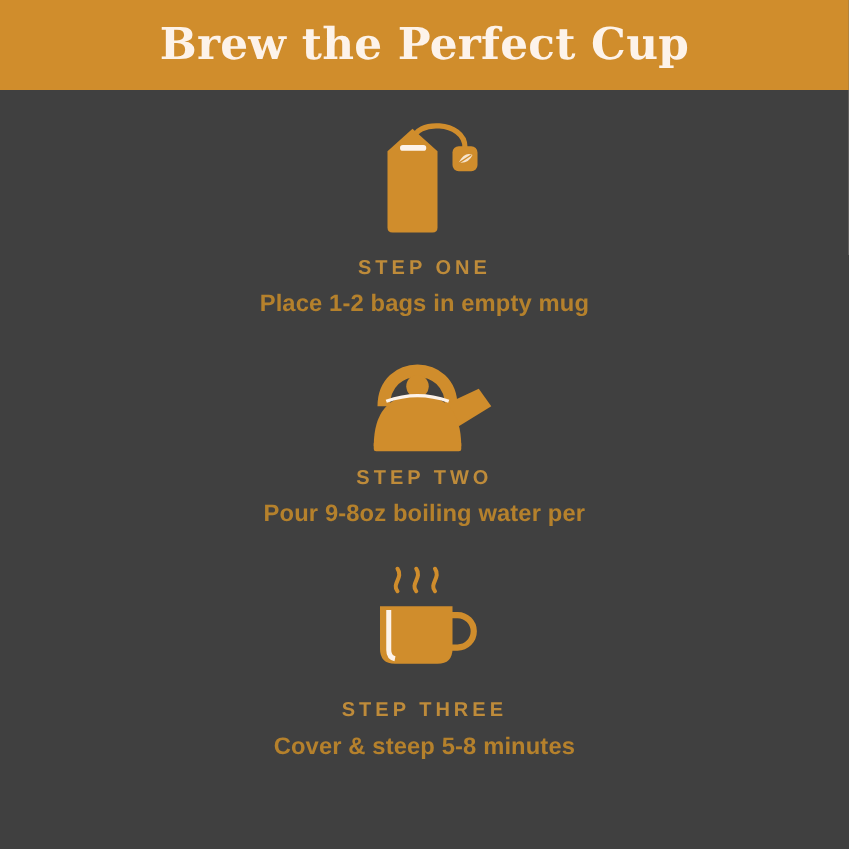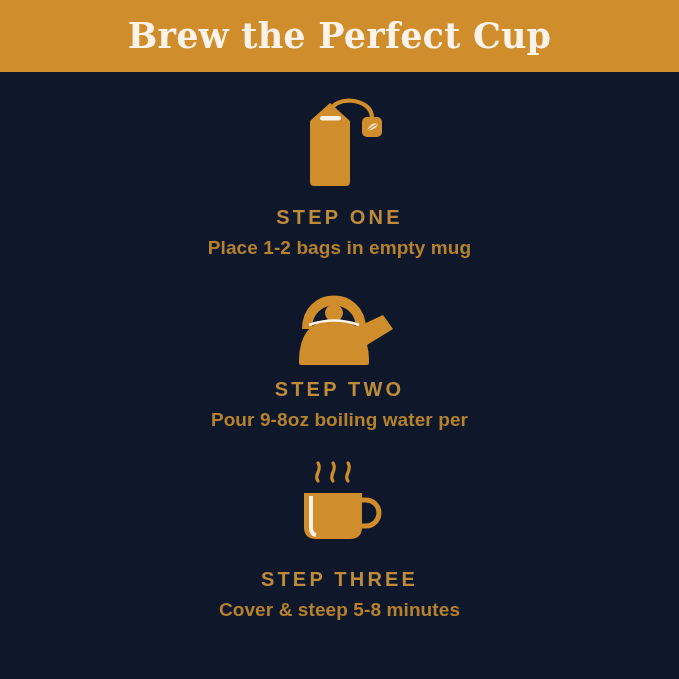--- a/index.html
+++ b/index.html
@@ -17,7 +17,7 @@
     position: relative;
     width: 679px;
     height: 679px;
-    background: #0f172a;
+    background: #404040;
     display: flex;
     flex-direction: column;
     align-items: center;

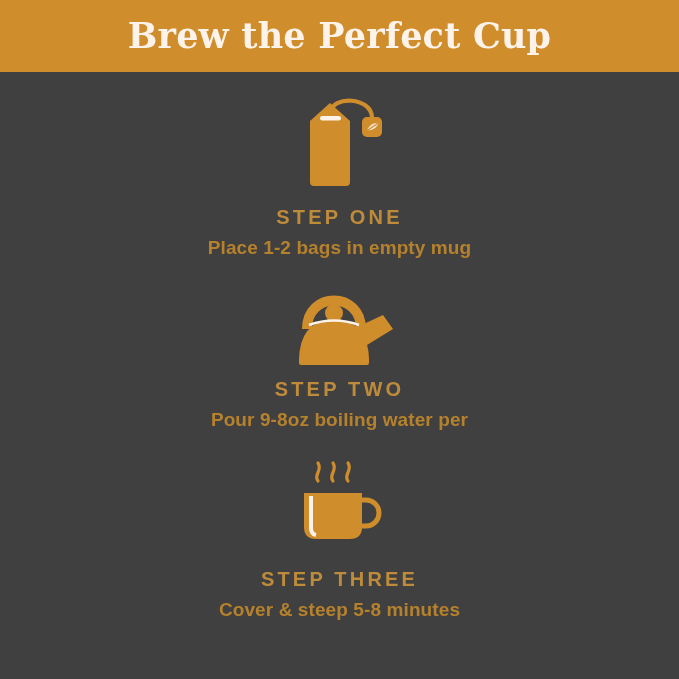--- a/index.html
+++ b/index.html
@@ -70,7 +70,7 @@
 
   .step-label {
     color: #BE8B3A;
-    font-size: 20px;
+    font-size: 16px;
     font-weight: bold;
     letter-spacing: 3.2px;
     text-transform: uppercase;

